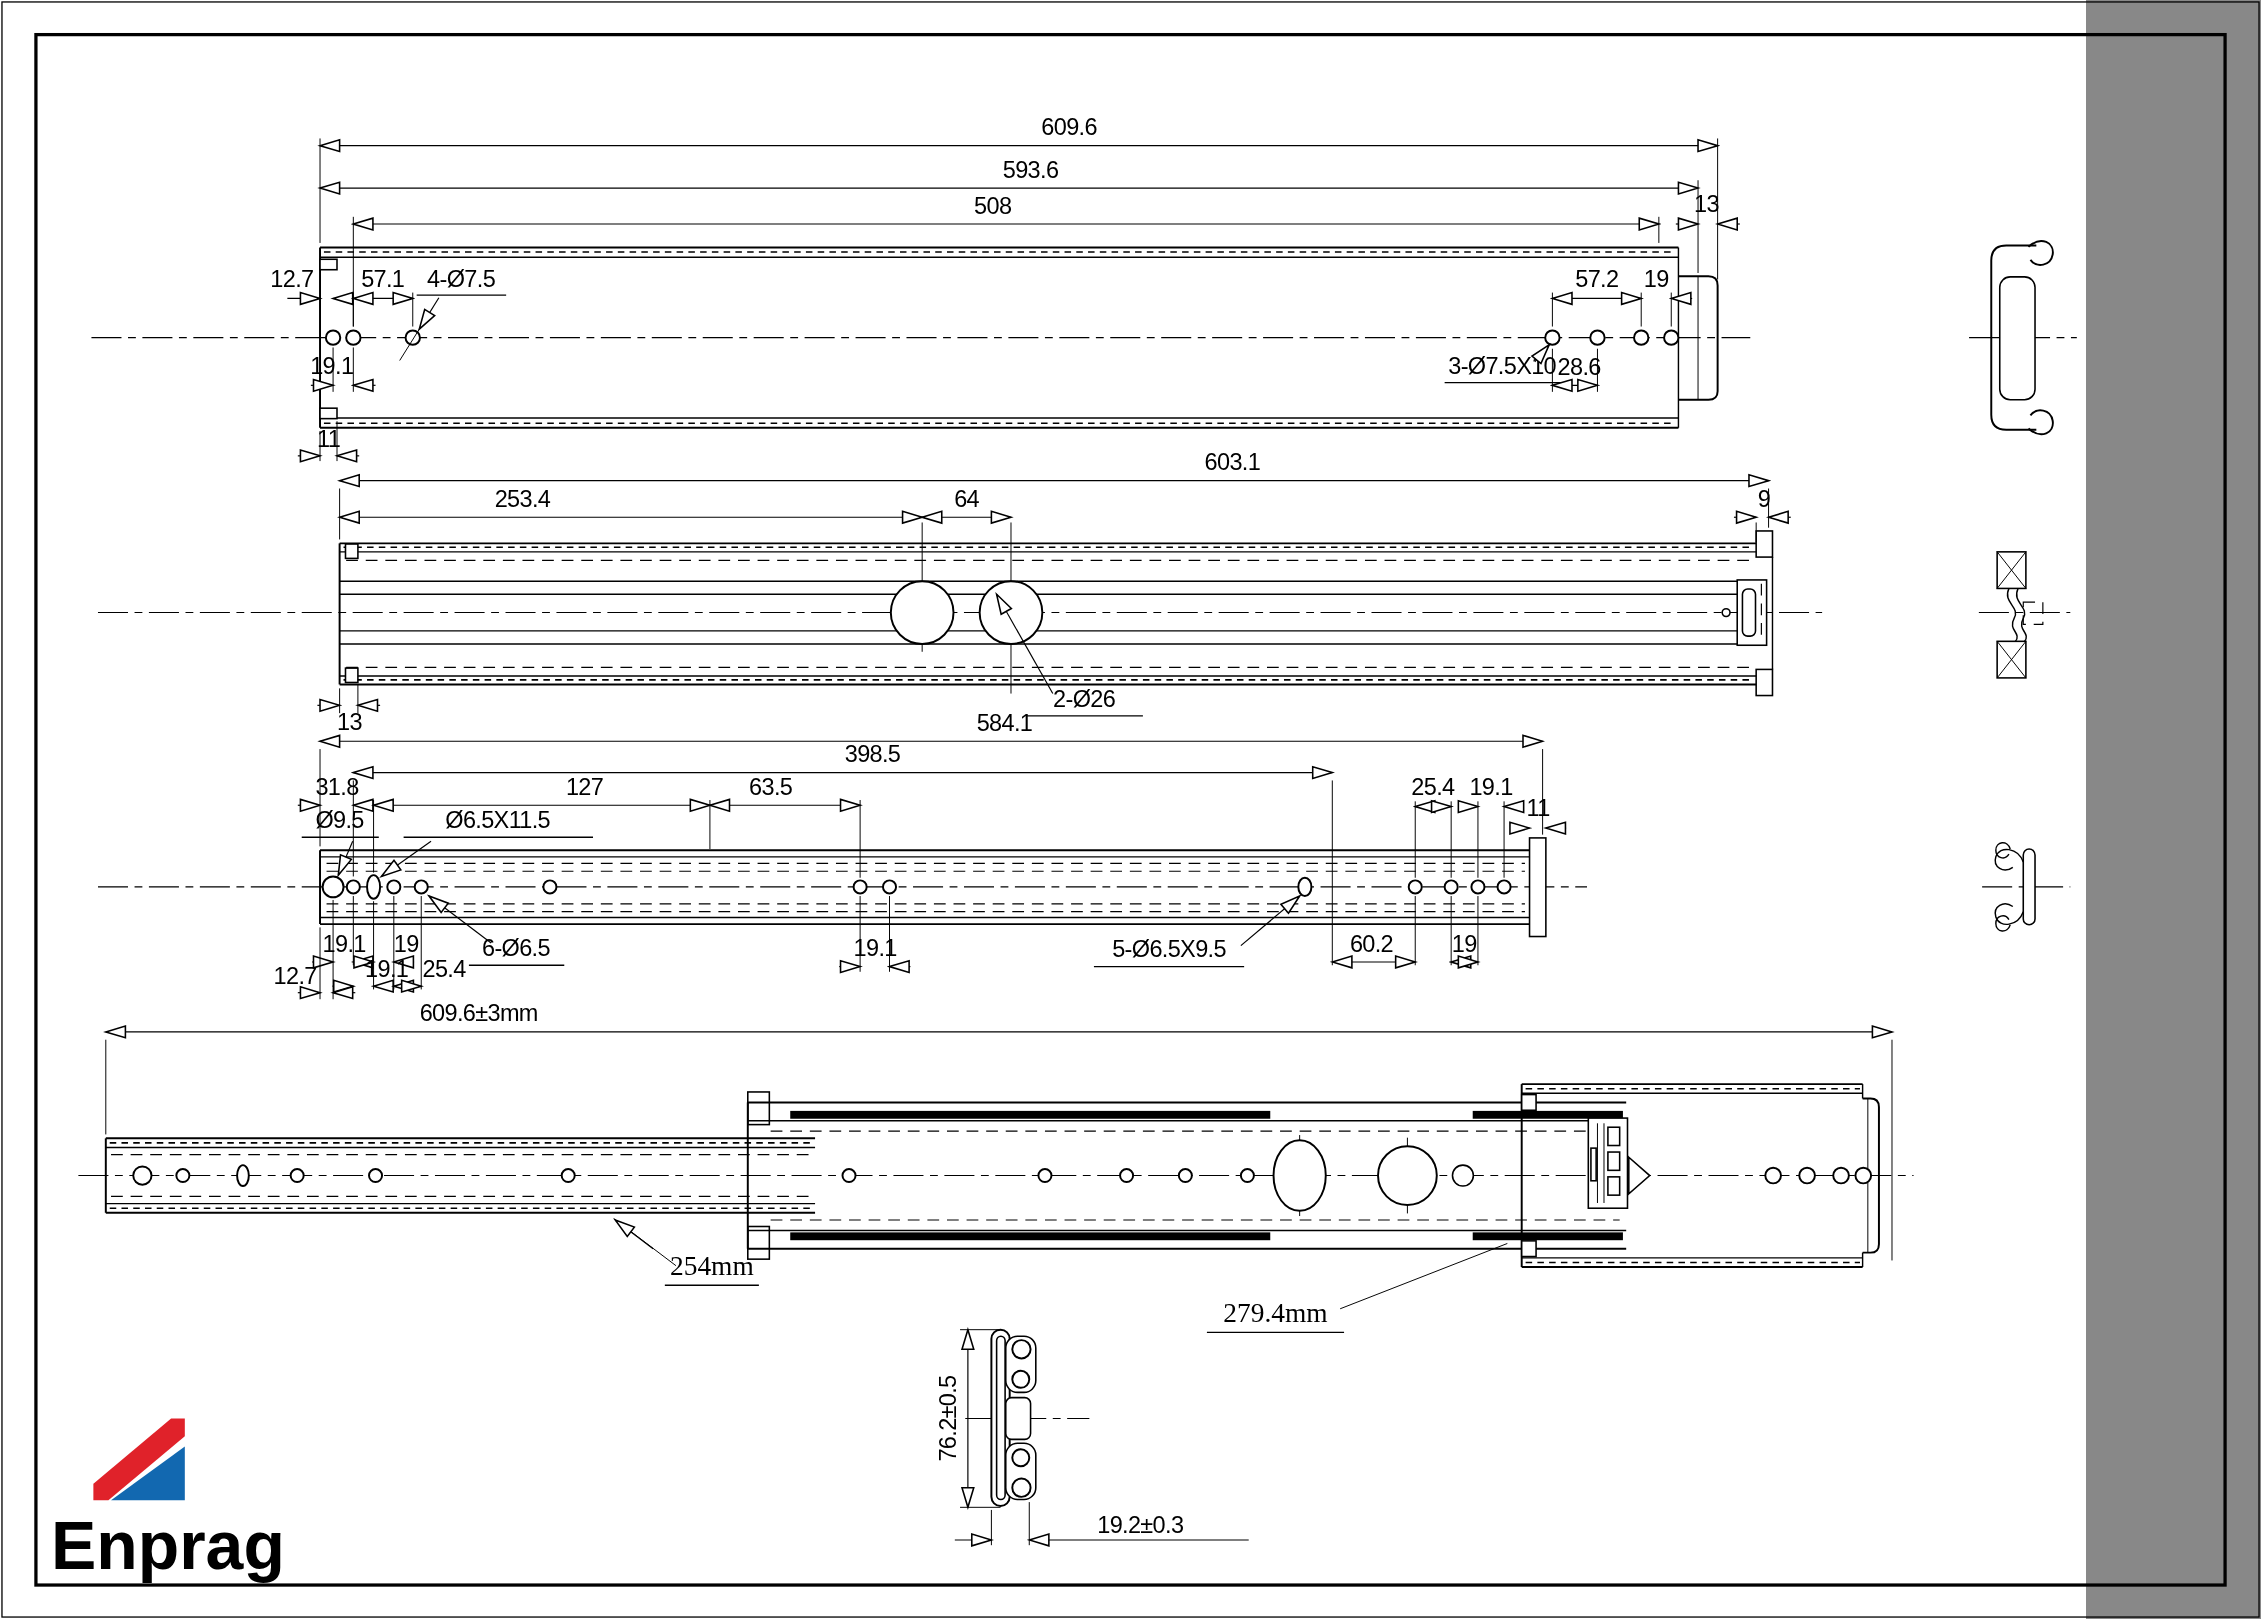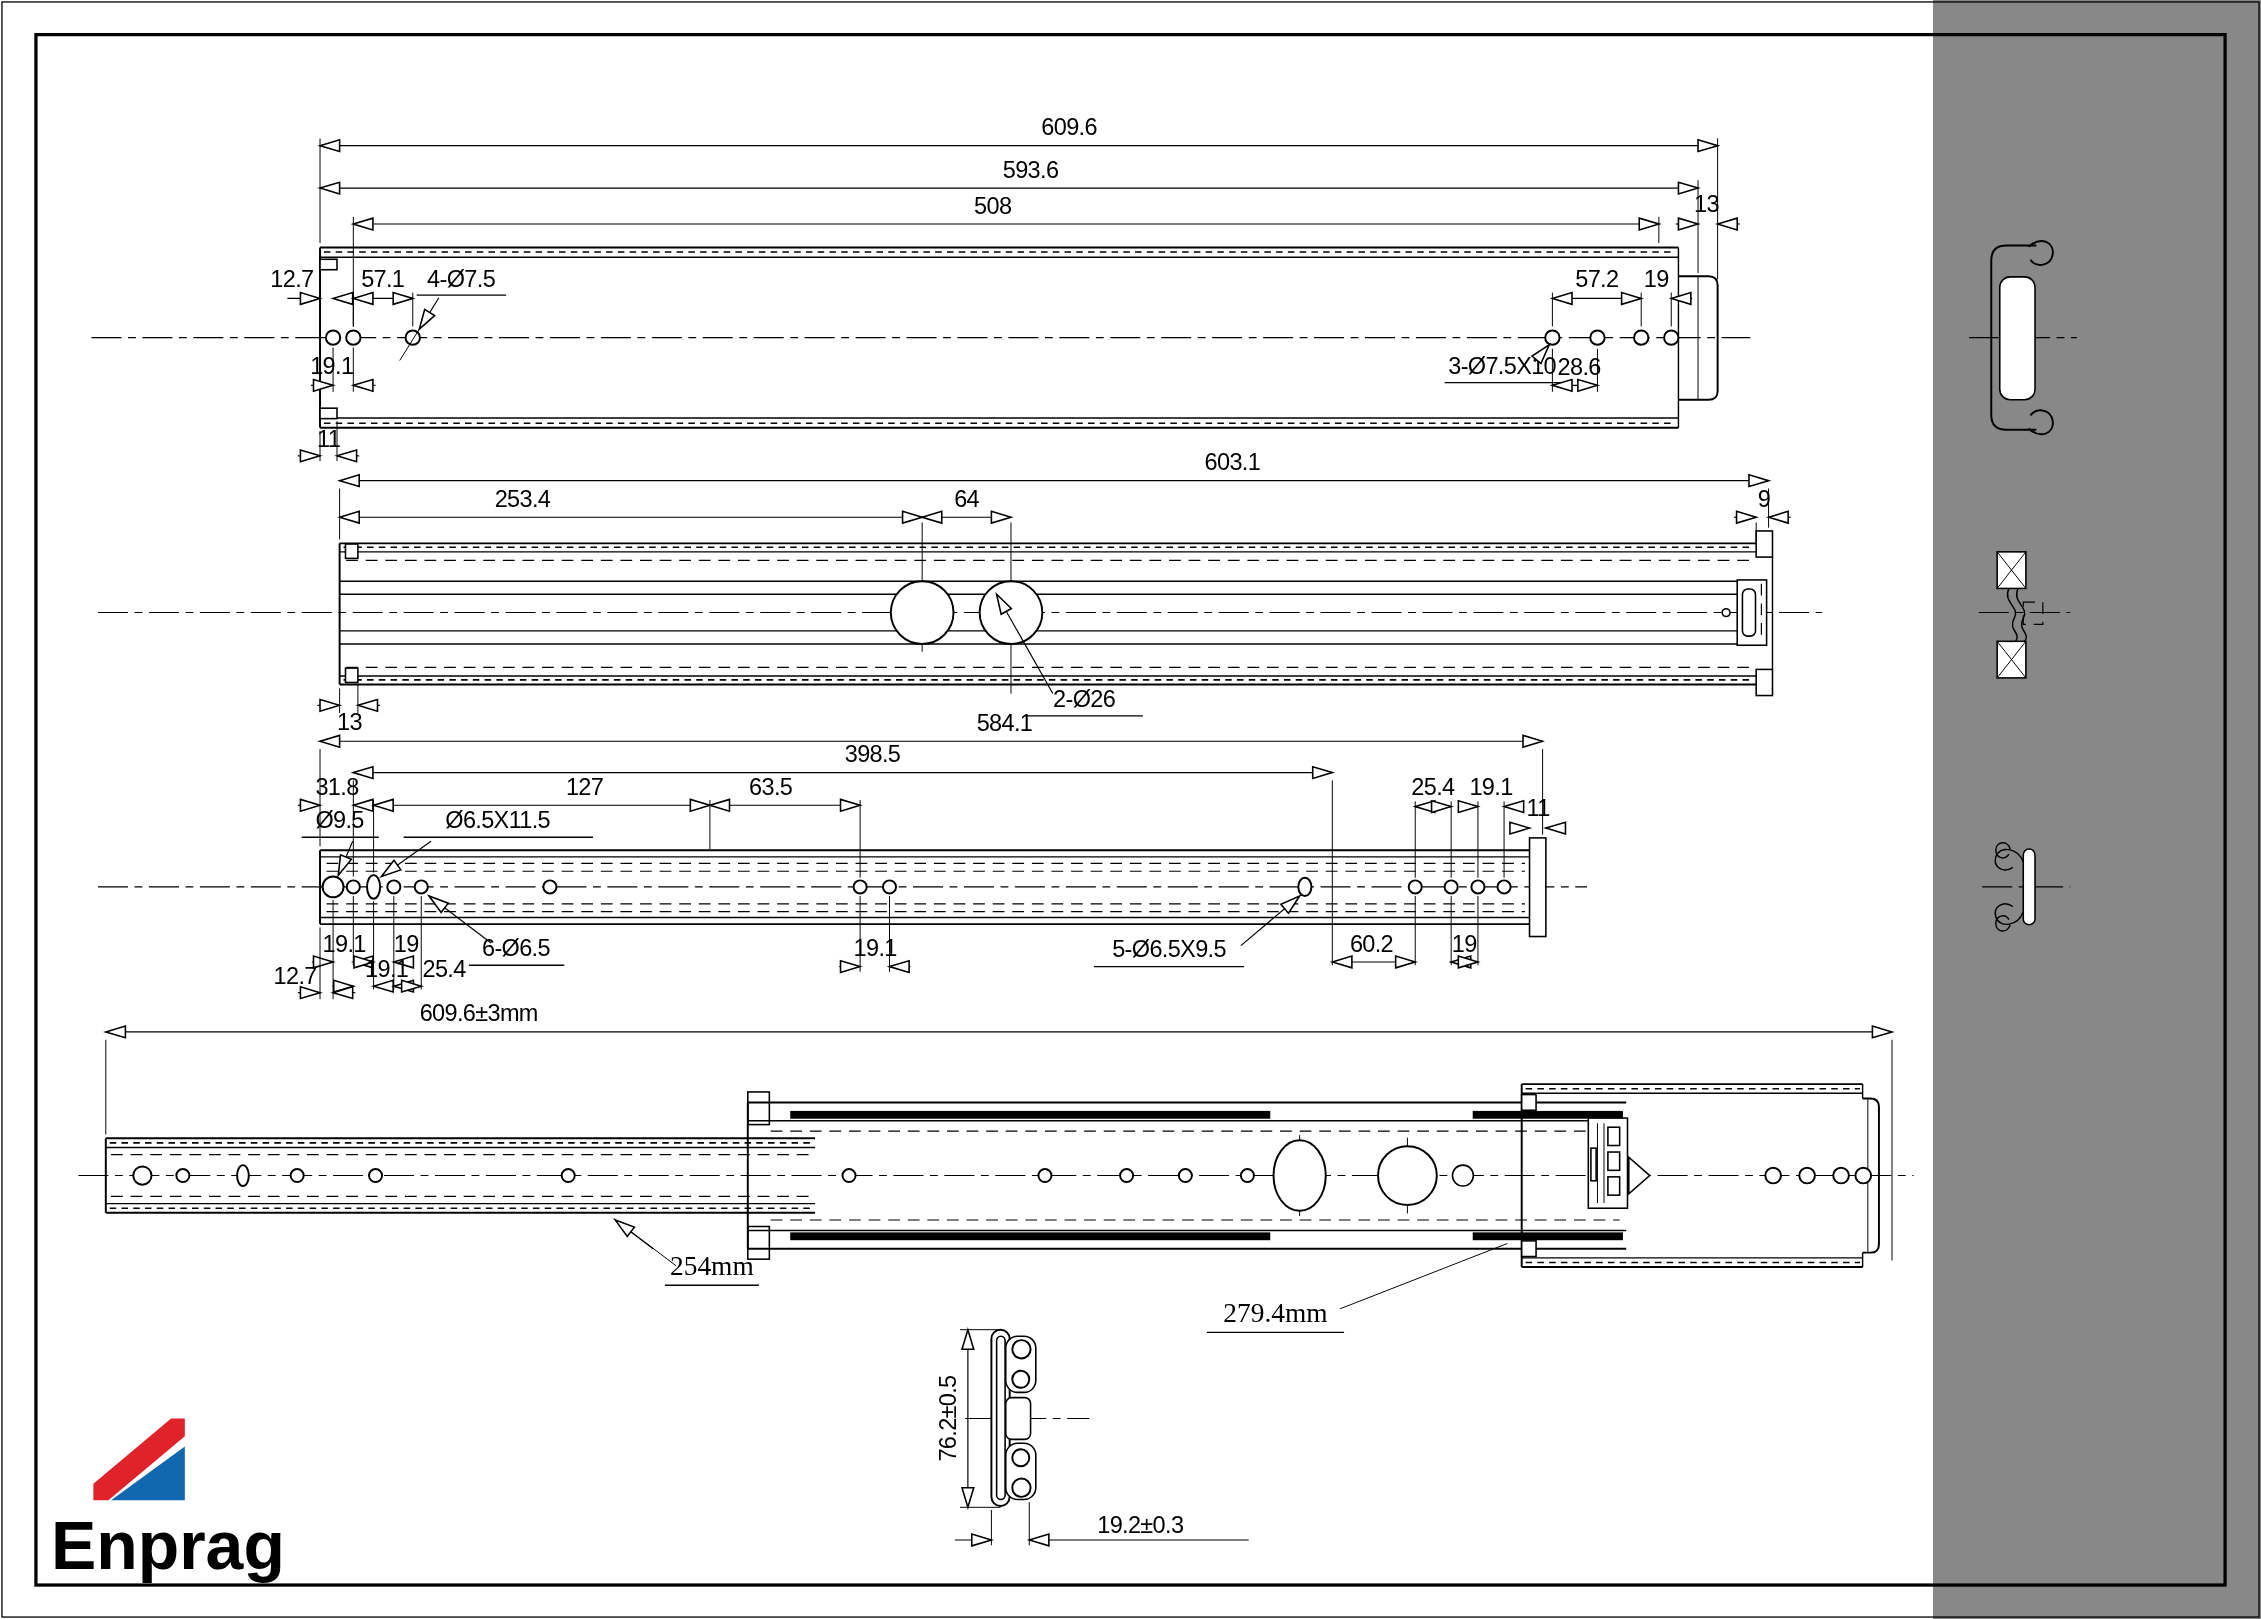--- a/index.html
+++ b/index.html
@@ -3,7 +3,7 @@
 <meta charset="utf-8">
 <style>
   html,body{margin:0;padding:0;background:#888;}
-  #sheet{width:1933px;height:1619px;background:#fff;position:relative;}
+  #sheet{width:2086px;height:1619px;background:#fff;position:relative;}
   svg{display:block}
   .ol{fill:none;stroke:#000;stroke-width:3}
   .o2{fill:none;stroke:#000;stroke-width:2.2}

